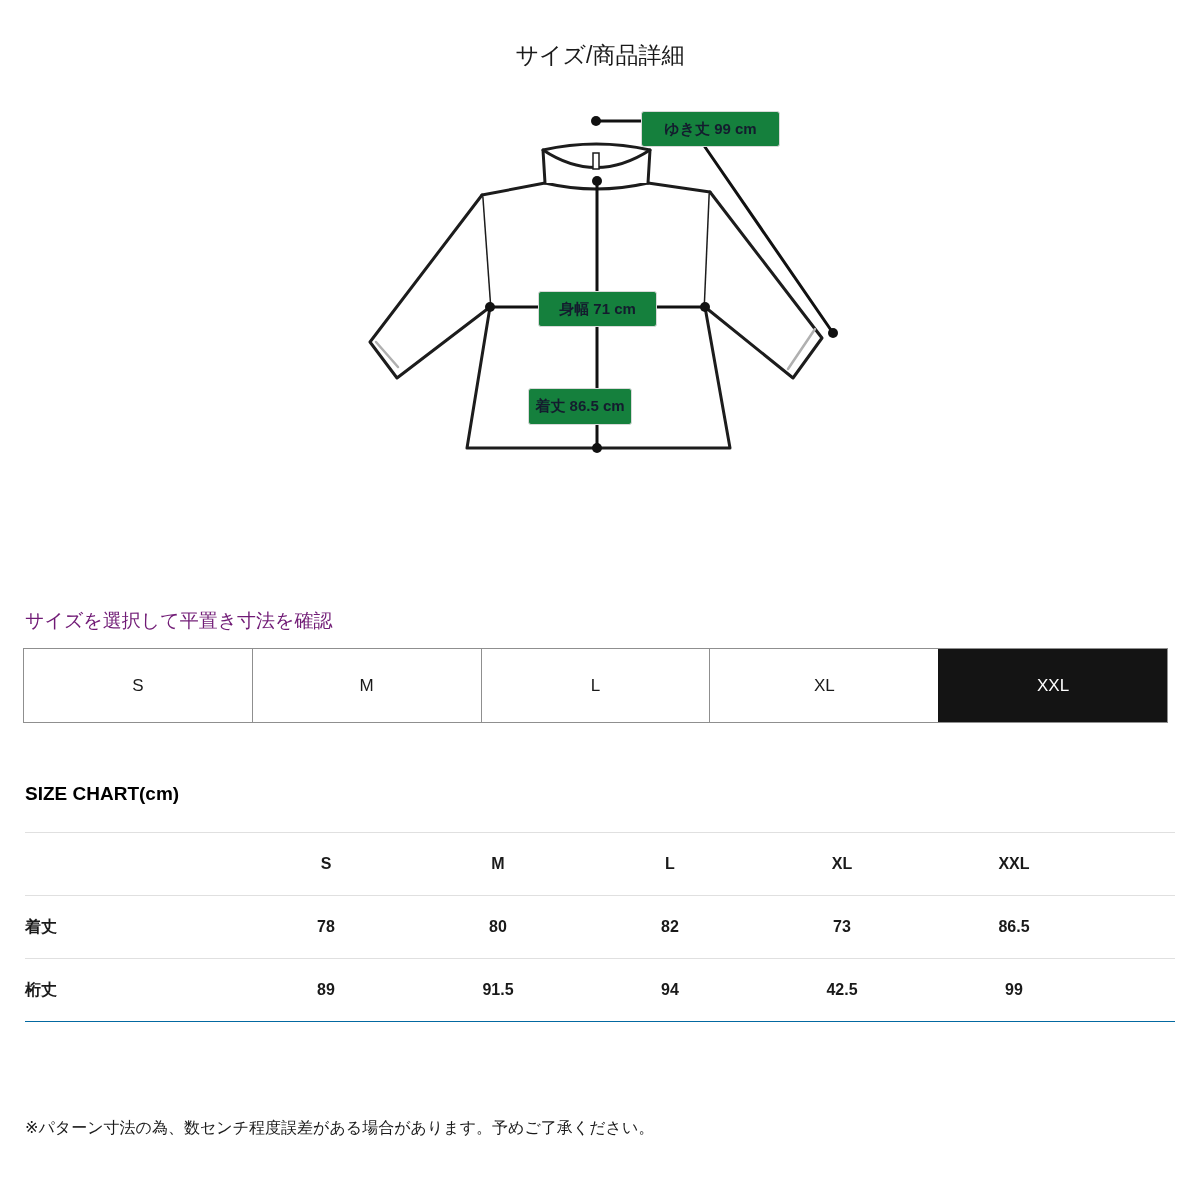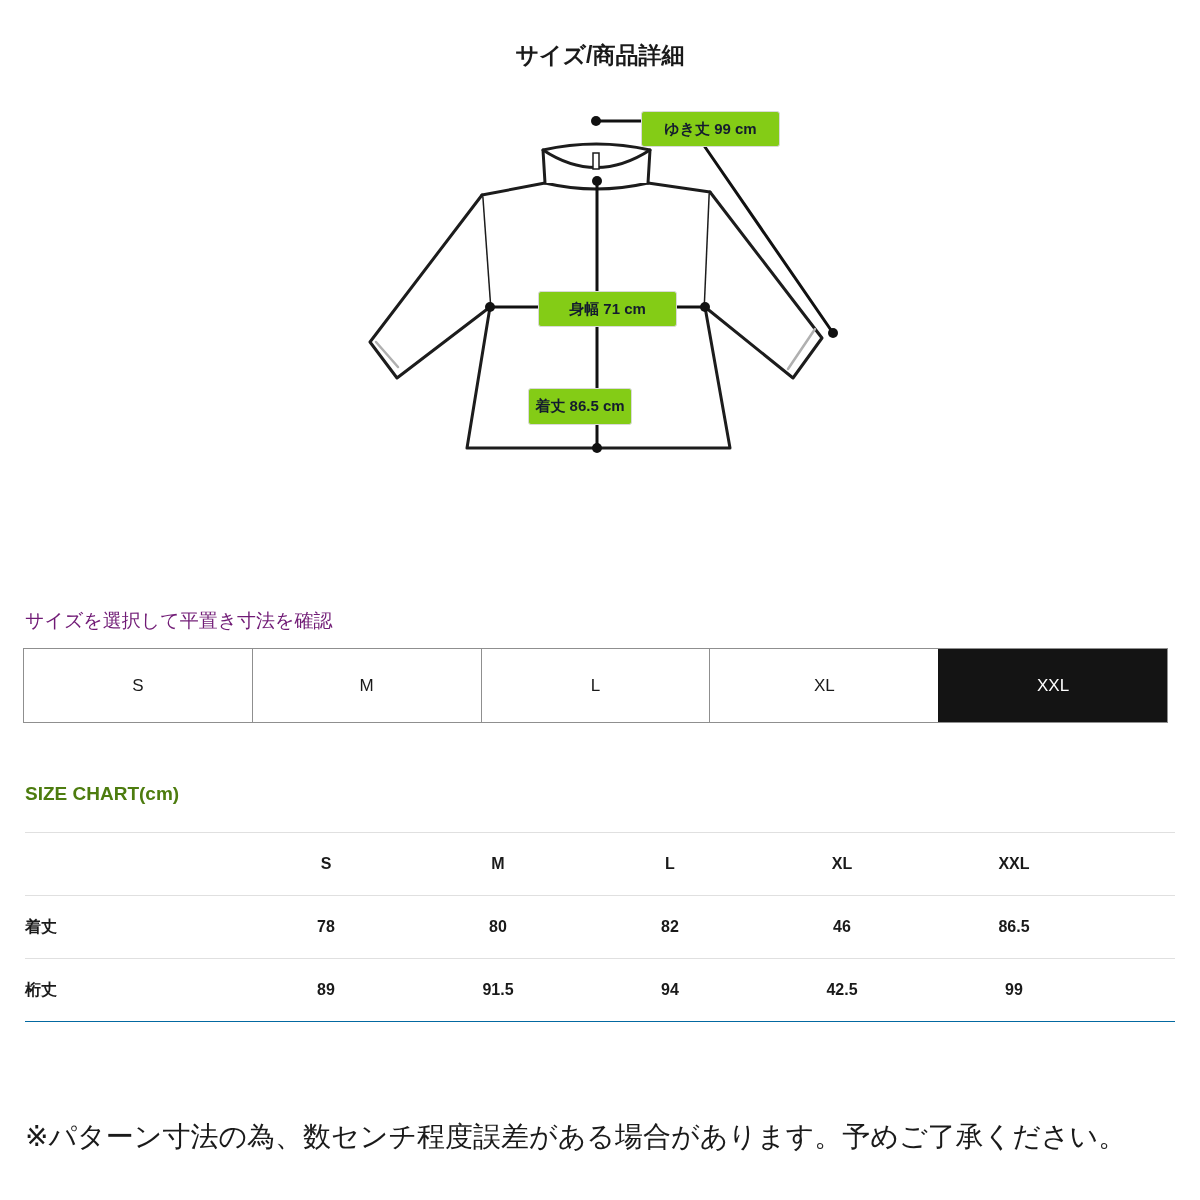--- a/index.html
+++ b/index.html
@@ -11,7 +11,7 @@
   }
   .page-title {
     position: absolute; top: 40px; left: 0; width: 100%;
-    text-align: center; font-size: 23px; font-weight: 700; color: #1a1a1a;
+    text-align: center; font-size: 23px; font-weight: 400; color: #1a1a1a;
   }
   
   .diagram-svg { position: absolute; left: 330px; top: 95px; width: 540px; height: 380px; }

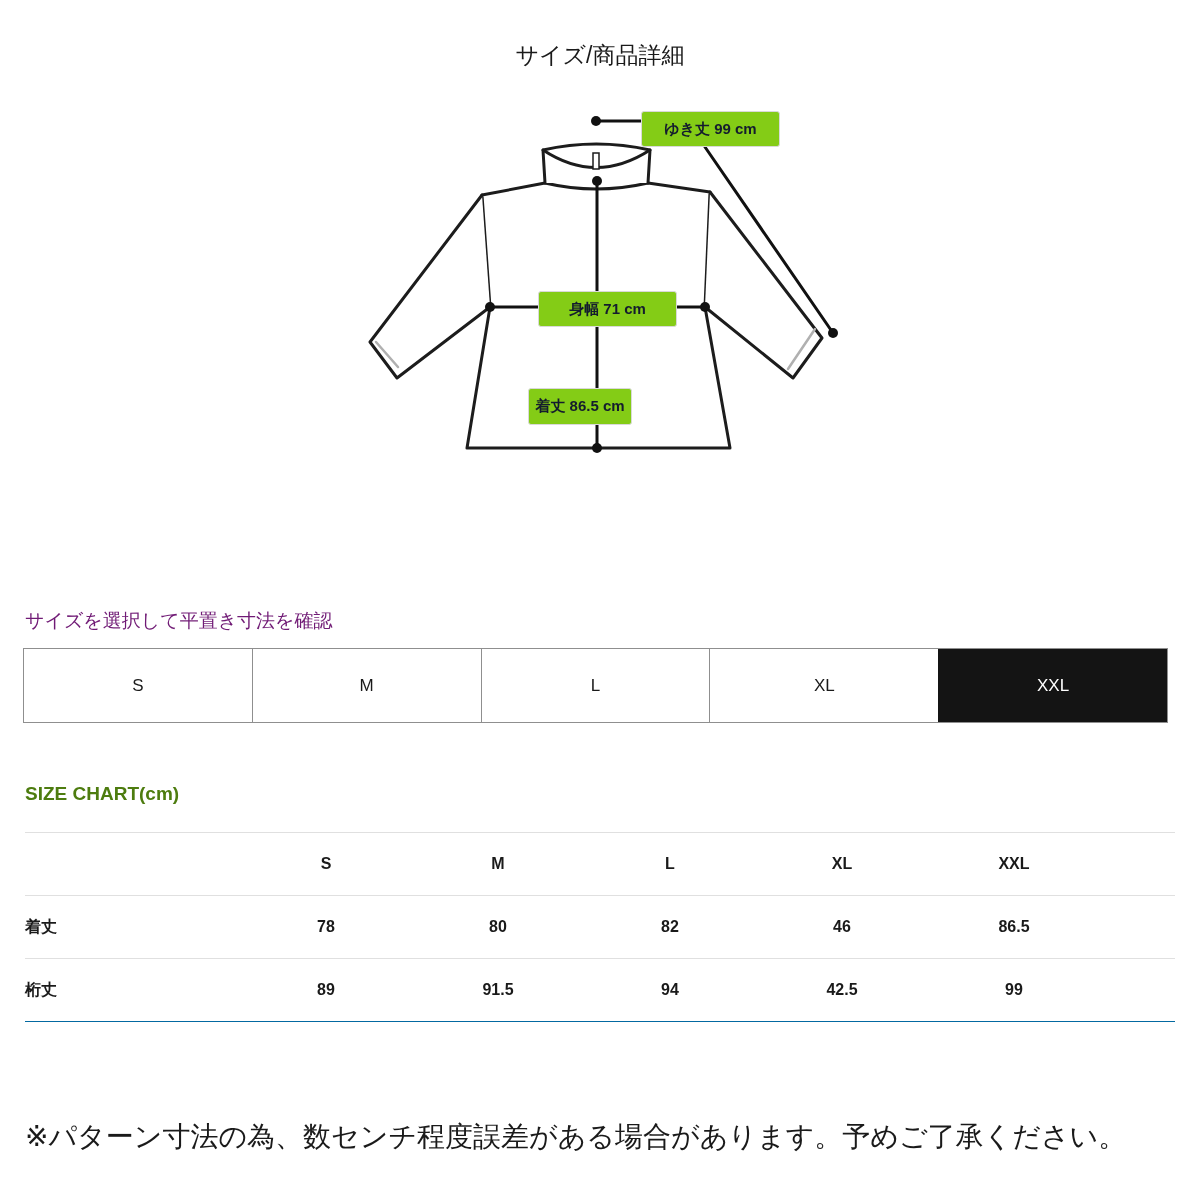--- a/index.html
+++ b/index.html
@@ -17,7 +17,7 @@
   .diagram-svg { position: absolute; left: 330px; top: 95px; width: 540px; height: 380px; }
   .measure-label {
     position: absolute; z-index: 5;
-    background: #84cc16; border: 1px solid #d9d9d9; border-radius: 3px;
+    background: #15803d; border: 1px solid #d9d9d9; border-radius: 3px;
     display: flex; align-items: center; justify-content: center;
     font-size: 15px; font-weight: 700; color: #141c2e;
   }

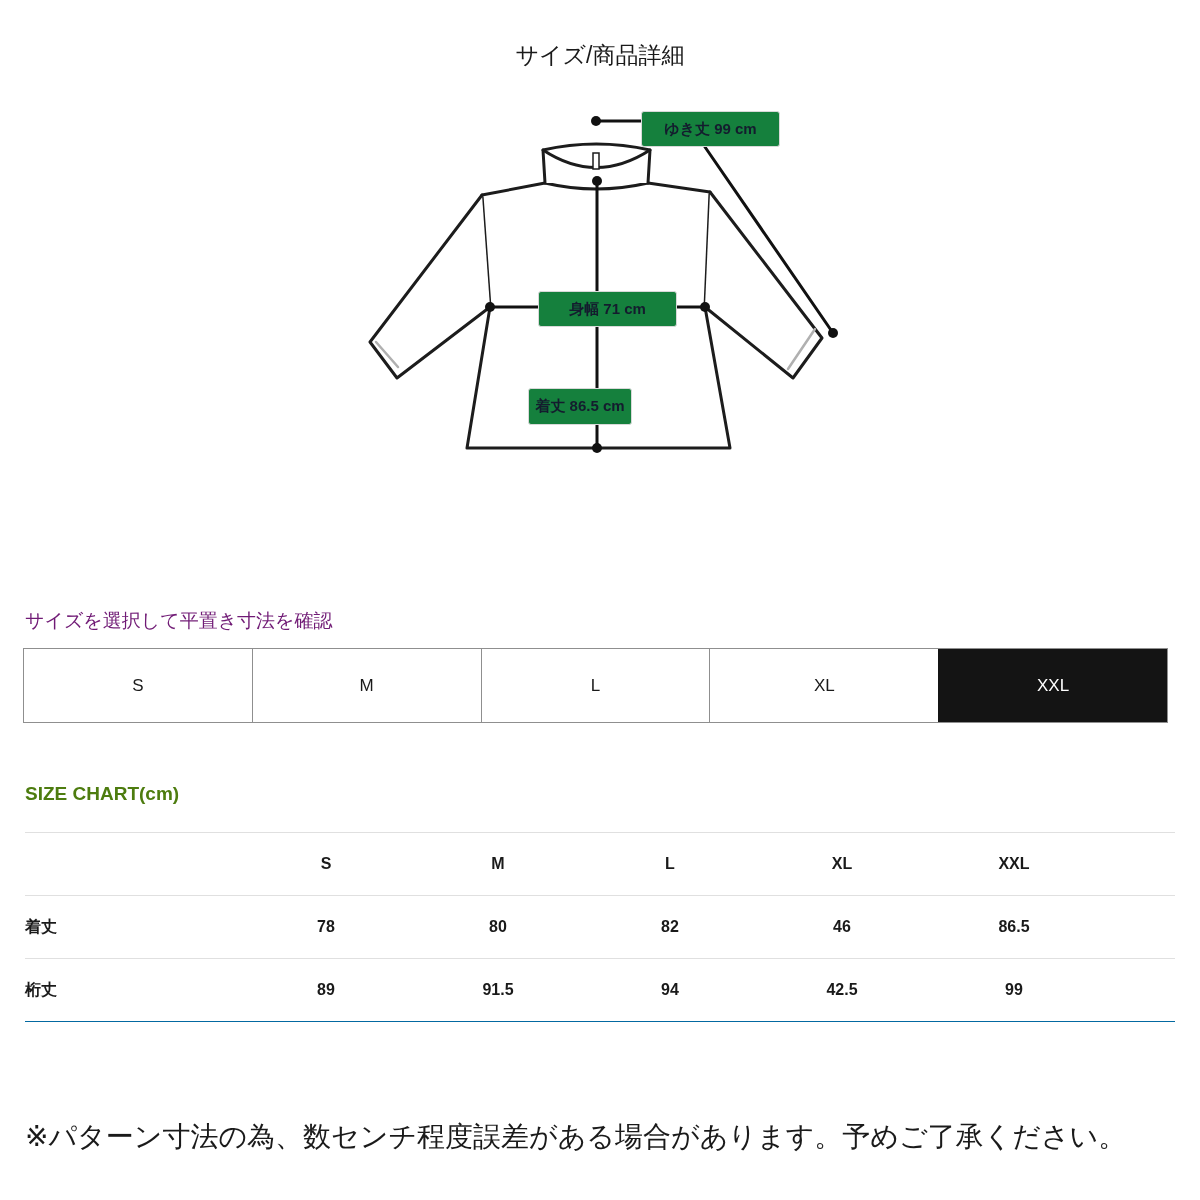--- a/index.html
+++ b/index.html
@@ -22,7 +22,7 @@
     font-size: 15px; font-weight: 700; color: #141c2e;
   }
   .label-yukitake { left: 641px; top: 111px; width: 139px; height: 36px; }
-  .label-mihaba  { left: 538px; top: 291px; width: 139px; height: 36px; }
+  .label-mihaba  { left: 538px; top: 291px; width: 119px; height: 36px; }
   .label-kitake  { left: 528px; top: 388px; width: 104px; height: 37px; }
   
   .selector-instruction {

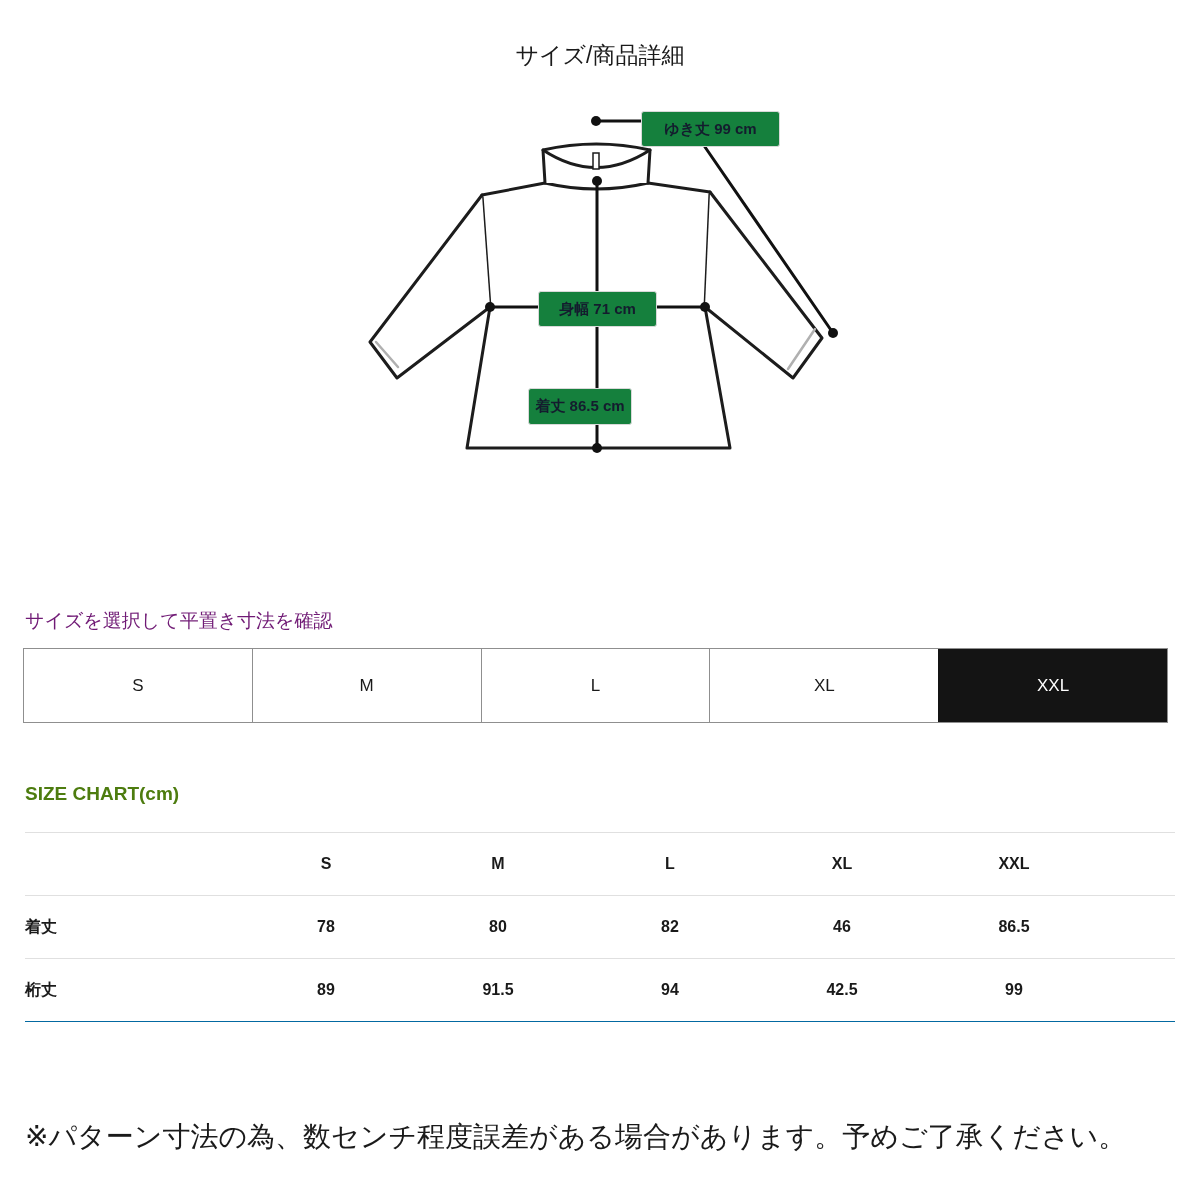--- a/index.html
+++ b/index.html
@@ -45,7 +45,7 @@
   
   .chart-heading {
     position: absolute; left: 25px; top: 783px;
-    font-size: 19px; font-weight: 700; color: #4d7c0f;
+    font-size: 19px; font-weight: 700; color: #000000;
   }
   .size-table {
     position: absolute; left: 25px; top: 832px; width: 1150px;

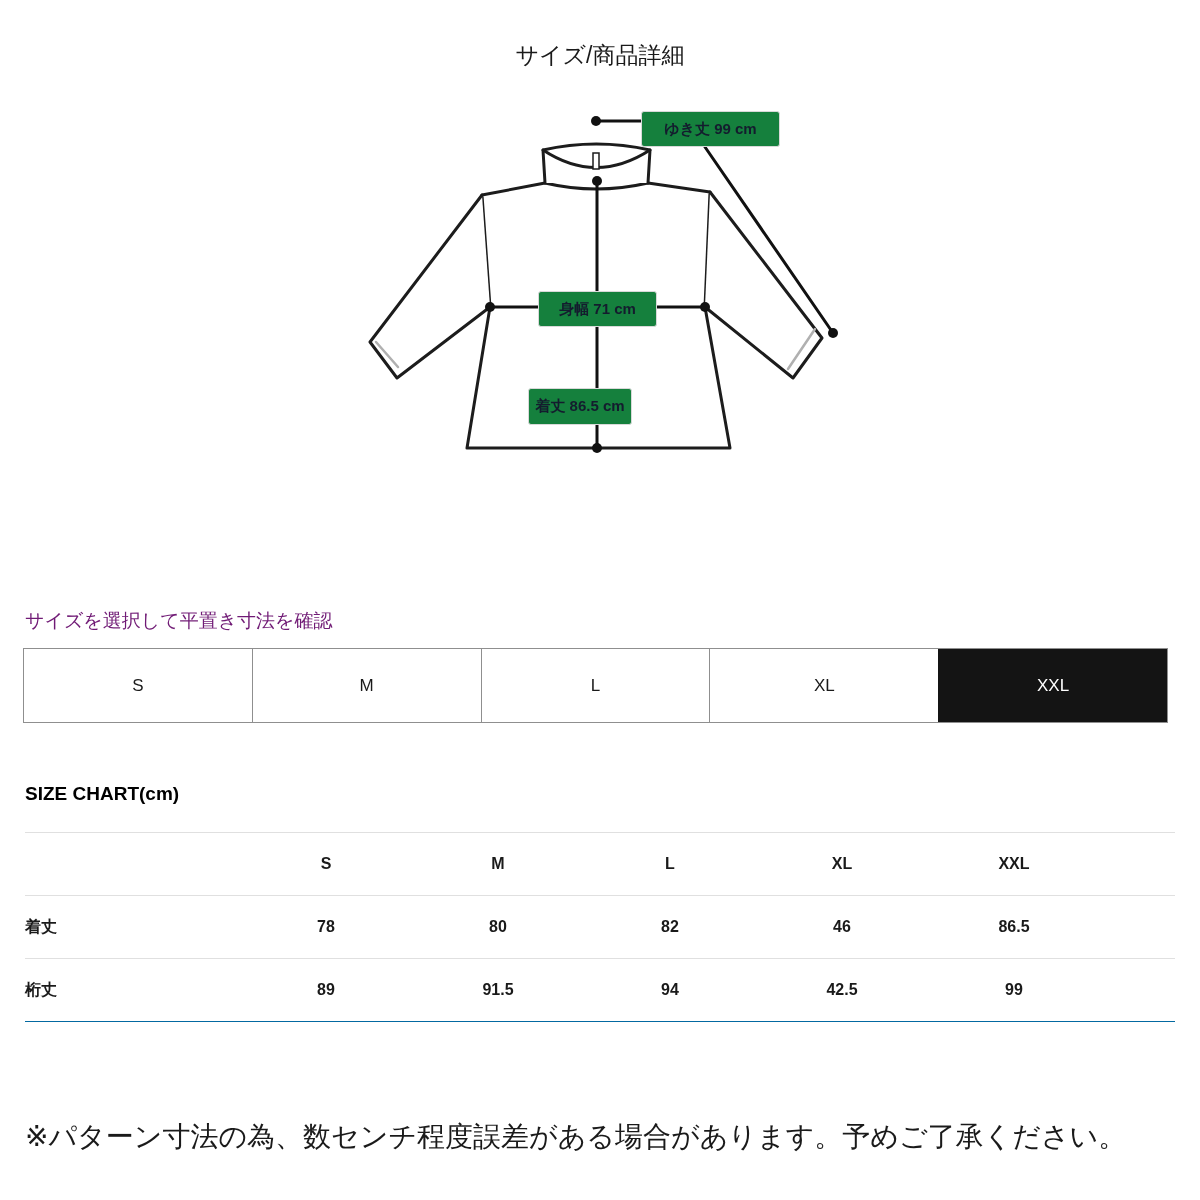--- a/index.html
+++ b/index.html
@@ -146,7 +146,7 @@
     <td>78</td>
     <td>80</td>
     <td>82</td>
-    <td>46</td>
+    <td>73</td>
     <td>86.5</td>
     <td></td>
   </tr>

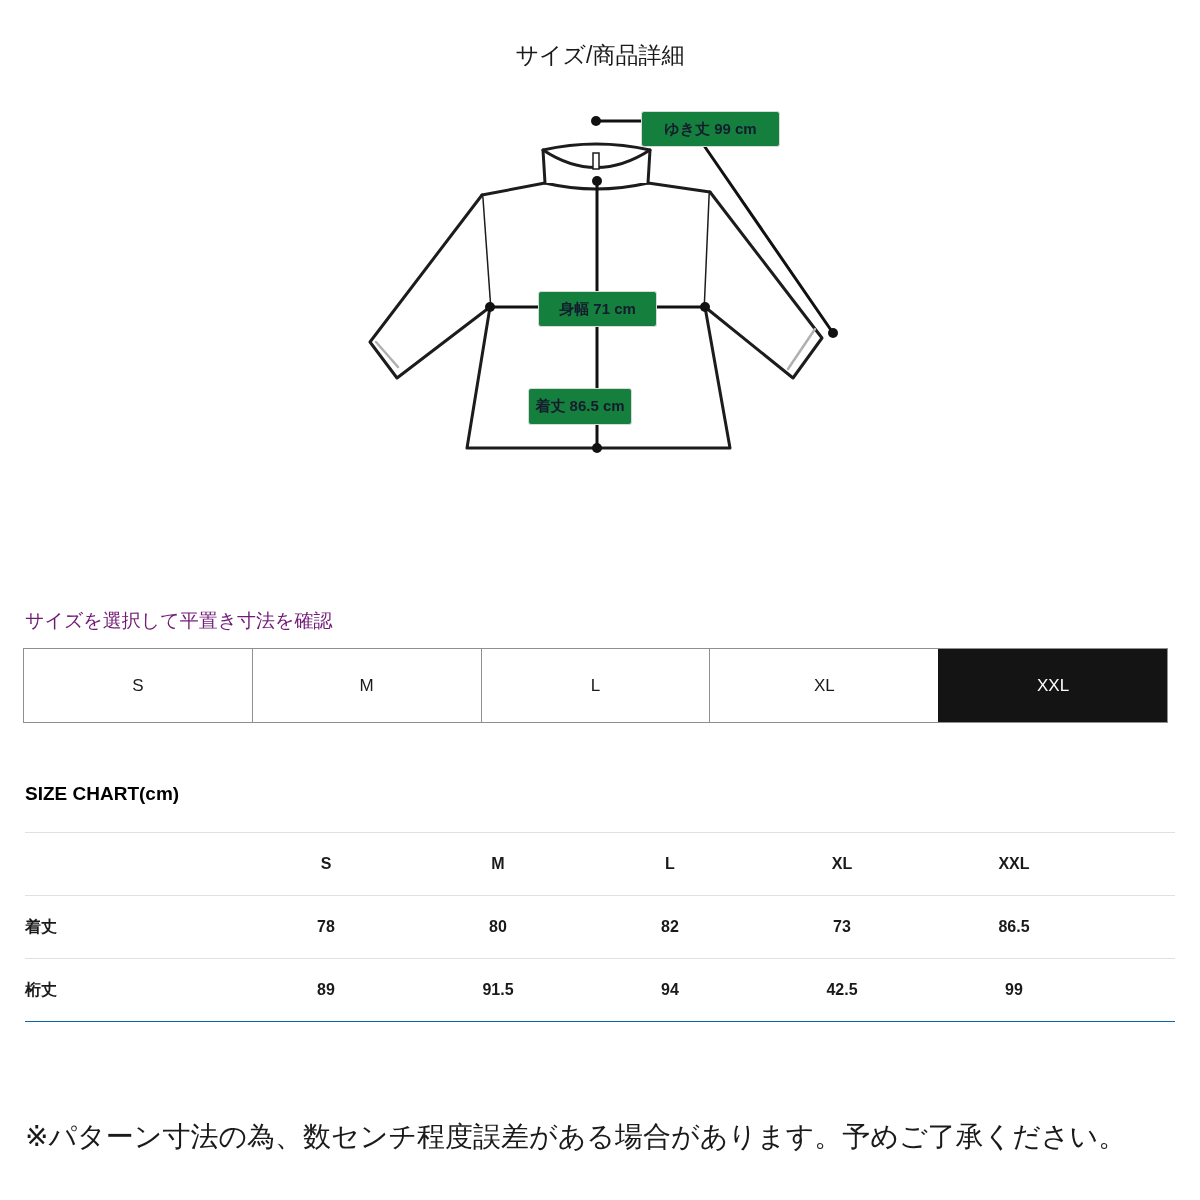--- a/index.html
+++ b/index.html
@@ -61,7 +61,7 @@
   
   .footer-note {
     position: absolute; left: 25px; top: 1118px;
-    font-size: 28px; color: #1a1a1a;
+    font-size: 16px; color: #1a1a1a;
   }
 </style>
 </head>

